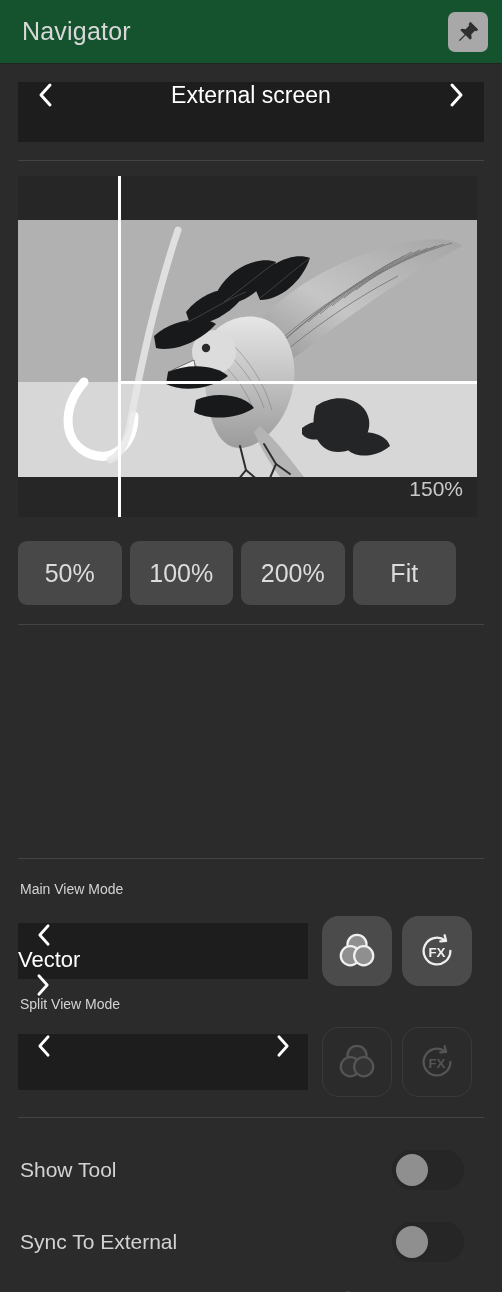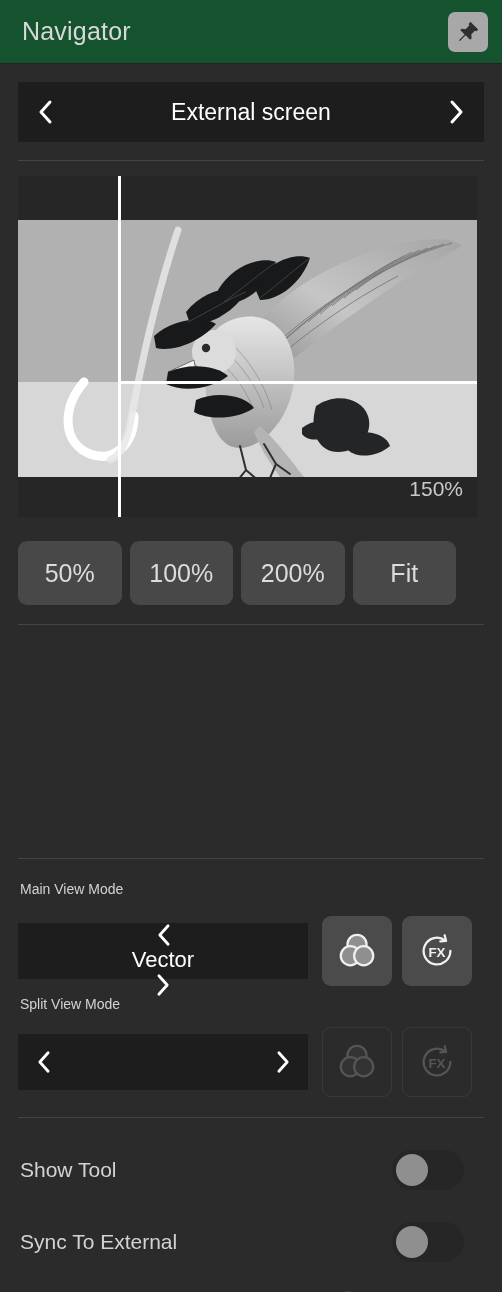--- a/index.html
+++ b/index.html
@@ -32,7 +32,7 @@
   
   .stepper {
     position:relative; background:#1d1d1d; border-radius:0;
-    display:flex; align-items:center; justify-content:space-between;
+    display:flex; align-items:flex-start; justify-content:space-between;
   }
   .stepper .arrow {
     width:54px; display:flex; align-items:center; justify-content:center;

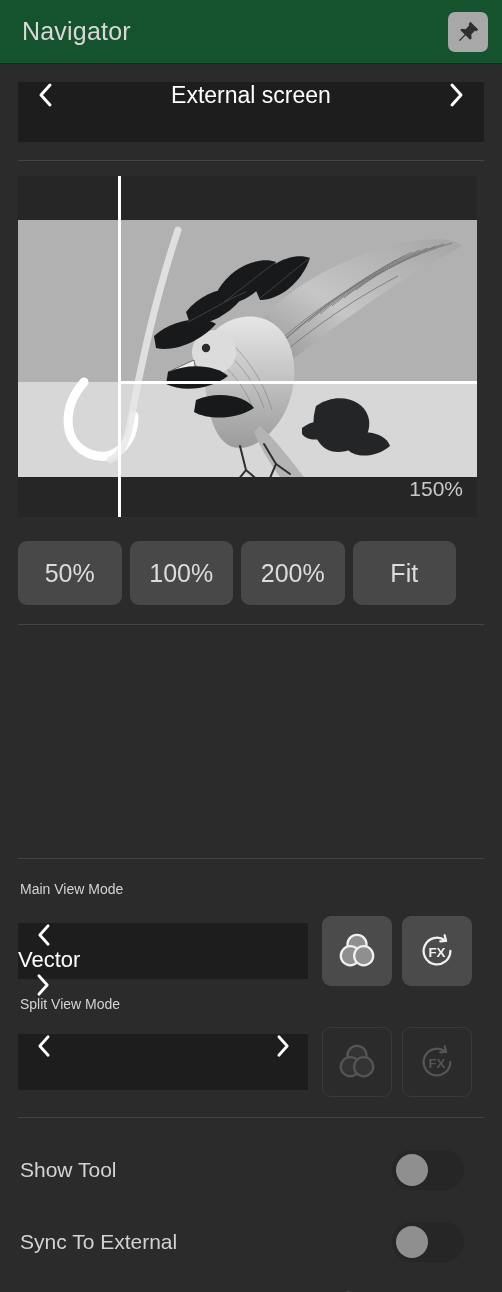--- a/index.html
+++ b/index.html
@@ -100,7 +100,7 @@
   .mode-stepper .value { font-size:22px; }
   .mode-stepper .arrow { width:50px; }
   .icon-btn {
-    position:absolute; width:70px; height:70px; border-radius:9px;
+    position:absolute; width:70px; height:70px; border-radius:17px;
     display:flex; align-items:center; justify-content:center;
   }
   .icon-btn.on  { background:#4b4b4b; }

